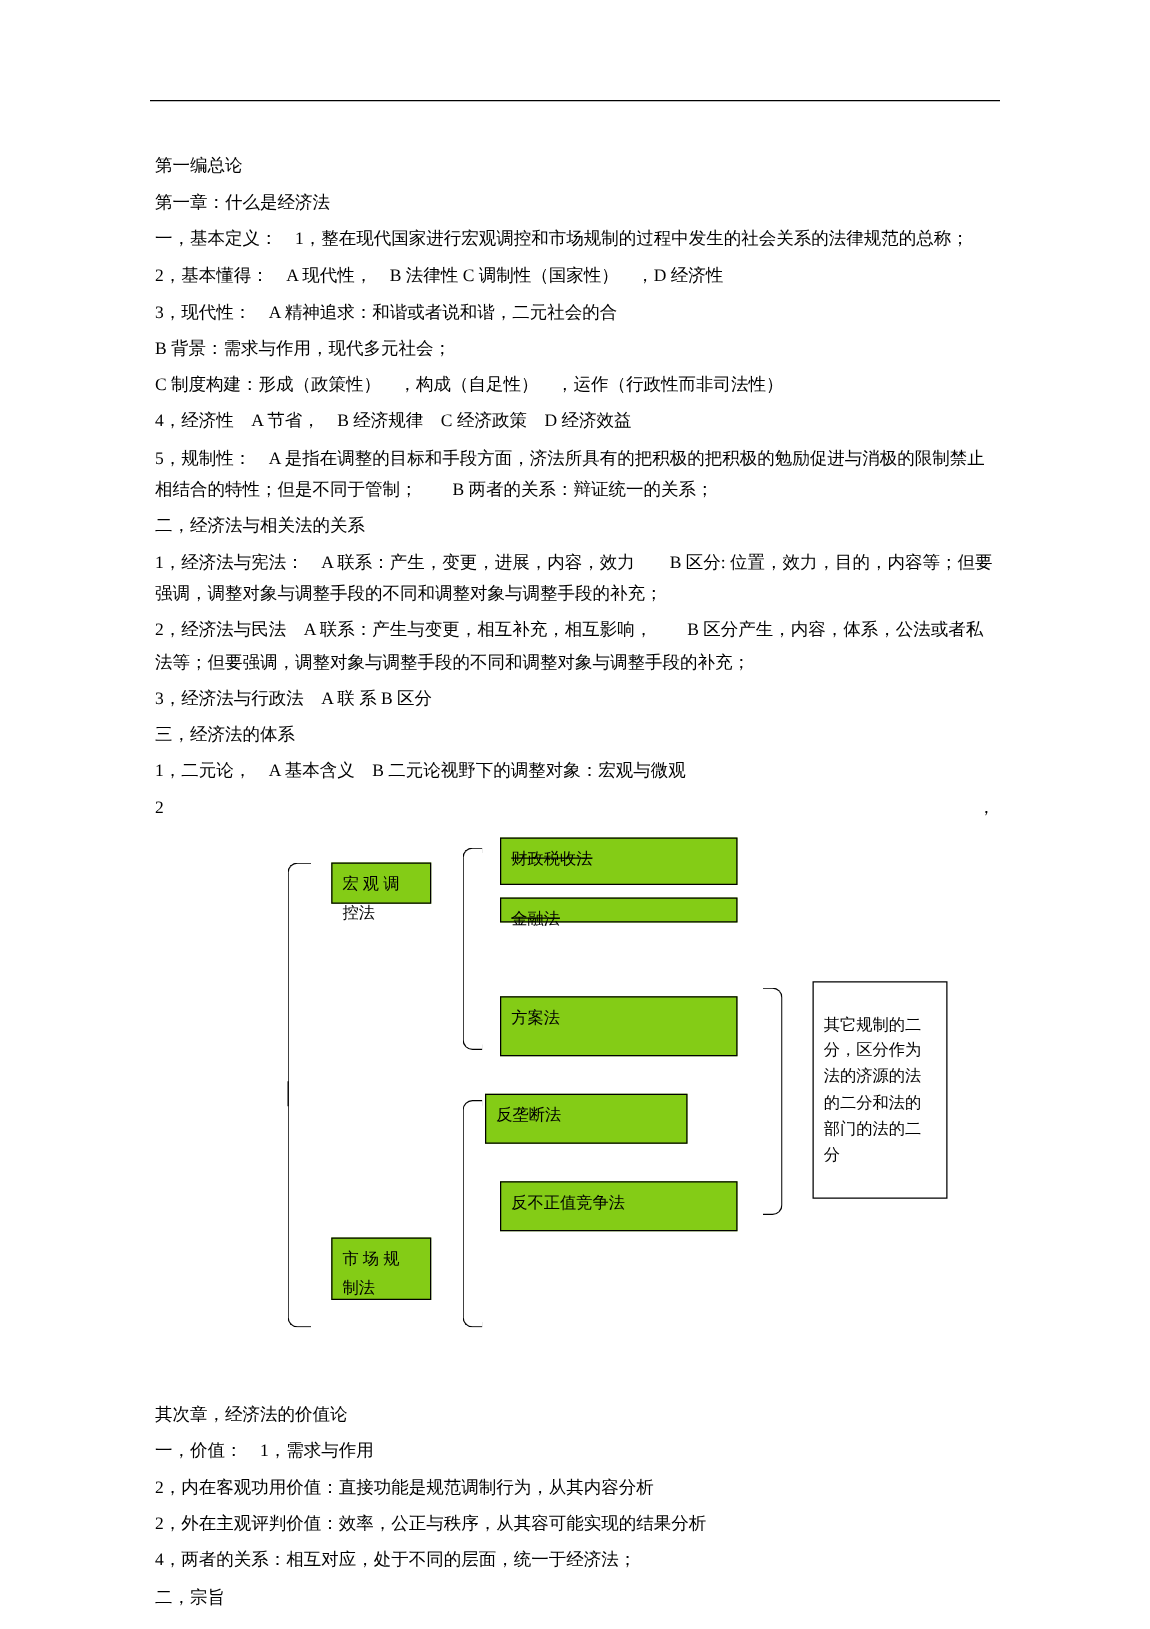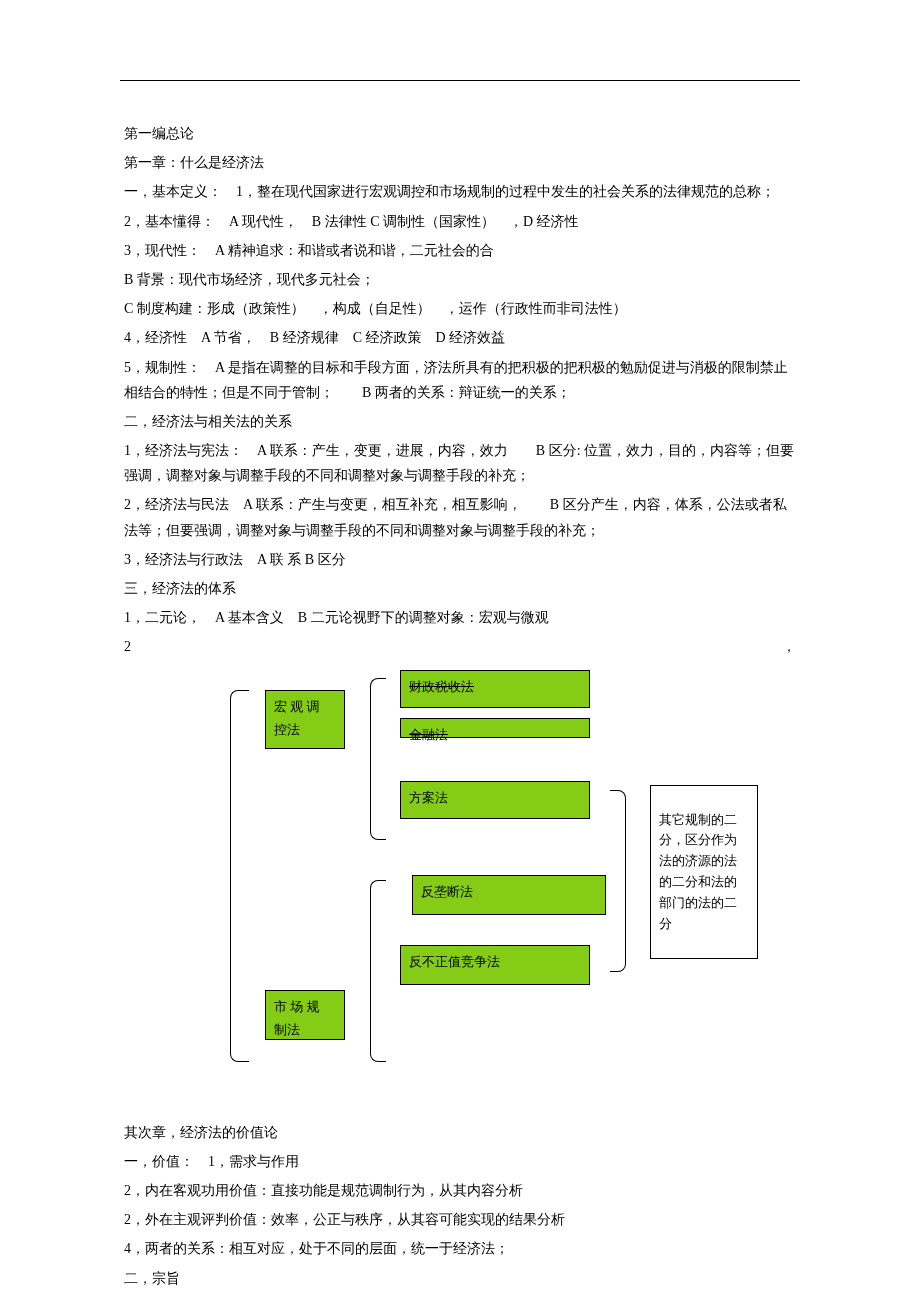--- a/index.html
+++ b/index.html
@@ -24,7 +24,7 @@
 <p class="p">一，基本定义：　1，整在现代国家进行宏观调控和市场规制的过程中发生的社会关系的法律规范的总称；</p>
 <p class="p">2，基本懂得：　A 现代性，　B 法律性 C 调制性（国家性）　，D 经济性</p>
 <p class="p">3，现代性：　A 精神追求：和谐或者说和谐，二元社会的合</p>
-<p class="p">B 背景：现代市场经济，现代多元社会；</p>
+<p class="p">B 背景：需求与作用，现代多元社会；</p>
 <p class="p">C 制度构建：形成（政策性）　，构成（自足性）　，运作（行政性而非司法性）</p>
 <p class="p">4，经济性　A 节省，　B 经济规律　C 经济政策　D 经济效益</p>
 <p class="p">5，规制性：　A 是指在调整的目标和手段方面，济法所具有的把积极的把积极的勉励促进与消极的限制禁止相结合的特性；但是不同于管制；　　B 两者的关系：辩证统一的关系；</p>

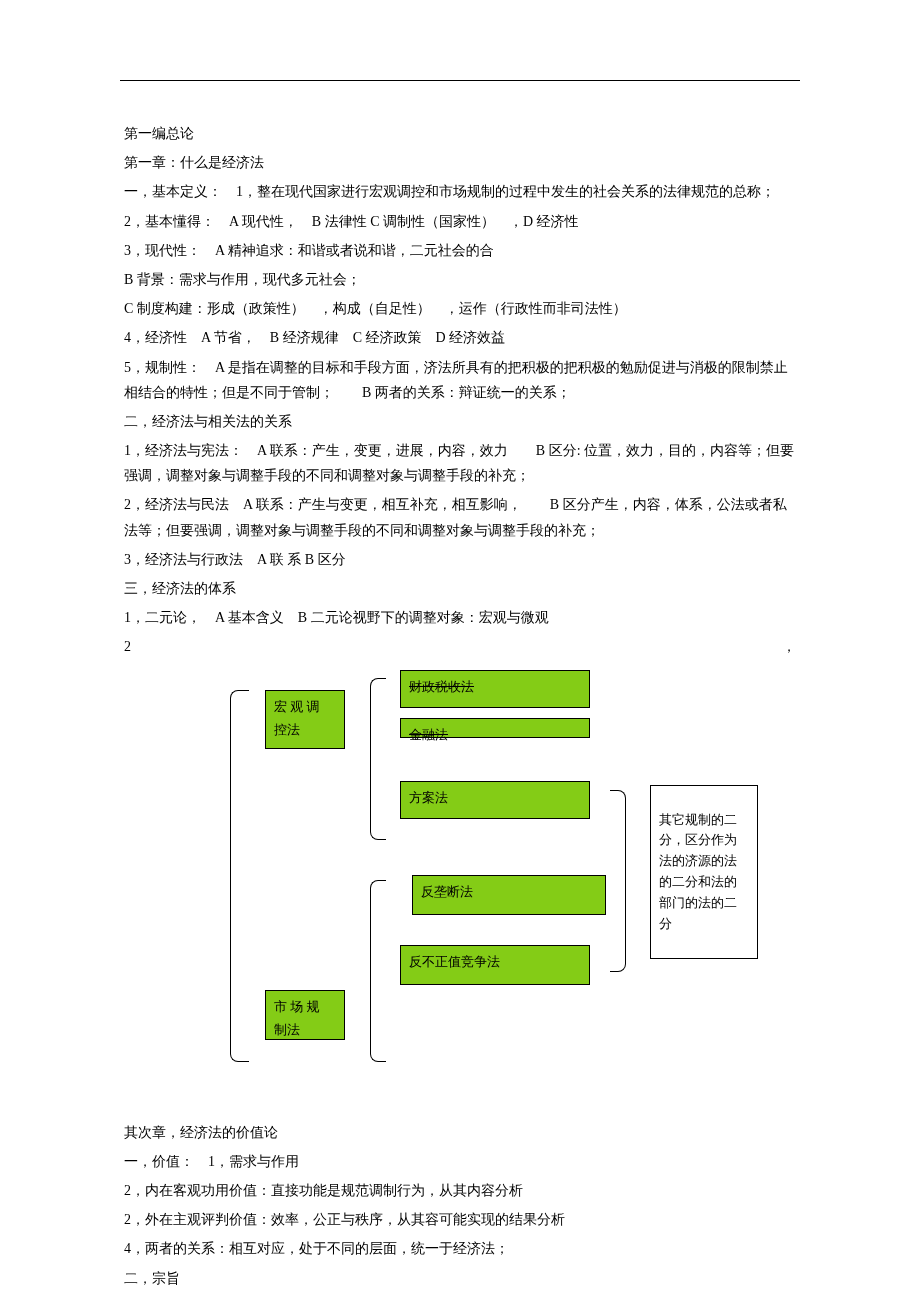--- a/index.html
+++ b/index.html
@@ -44,7 +44,7 @@
   <div class="brace-l" style="left:110px;top:20px;height:370px;width:18px"></div>
   <div class="brace-r" style="left:96px;top:195px;height:20px;width:14px;border-top:none;border-bottom:none;border-right:1px solid #000;border-top-right-radius:0;border-bottom-right-radius:0"></div>
 
-  <div class="box" style="left:145px;top:20px;width:80px;height:59px">
+  <div class="box" style="left:145px;top:20px;width:80px;height:33px">
     <div>宏 观 调</div>
     <div>控法</div>
   </div>

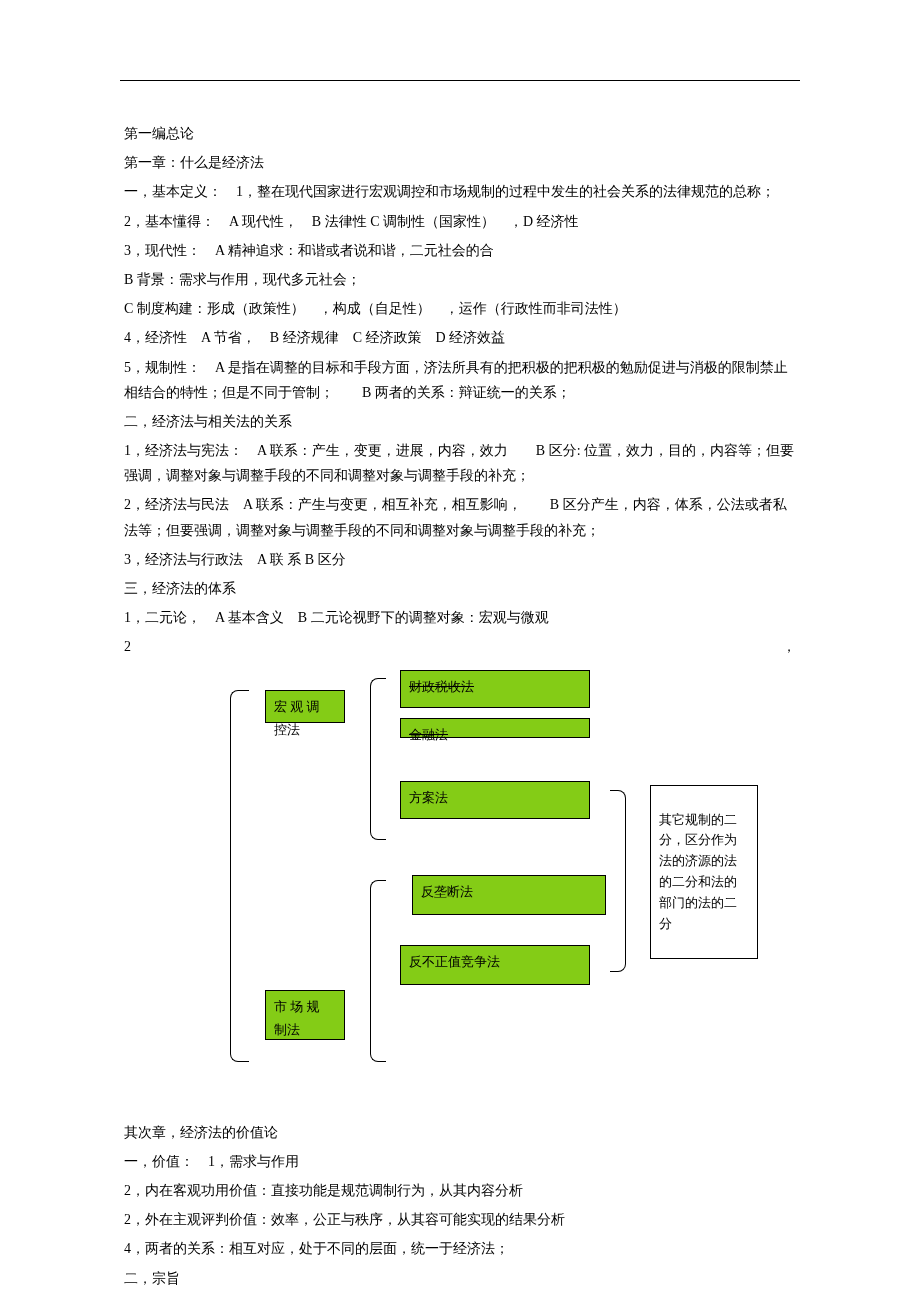--- a/index.html
+++ b/index.html
@@ -53,7 +53,7 @@
 
   <div class="box" style="left:280px;top:0;width:190px;height:38px"><span class="strike">财政税收法</span></div>
   <div class="box" style="left:280px;top:48px;width:190px;height:20px"><span class="strike">金融法</span></div>
-  <div class="box" style="left:280px;top:111px;width:190px;height:38px"><span>方案法</span></div>
+  <div class="box" style="left:280px;top:127px;width:190px;height:48px"><span>方案法</span></div>
 
   <div class="box" style="left:145px;top:320px;width:80px;height:50px">
     <div>市 场 规</div>

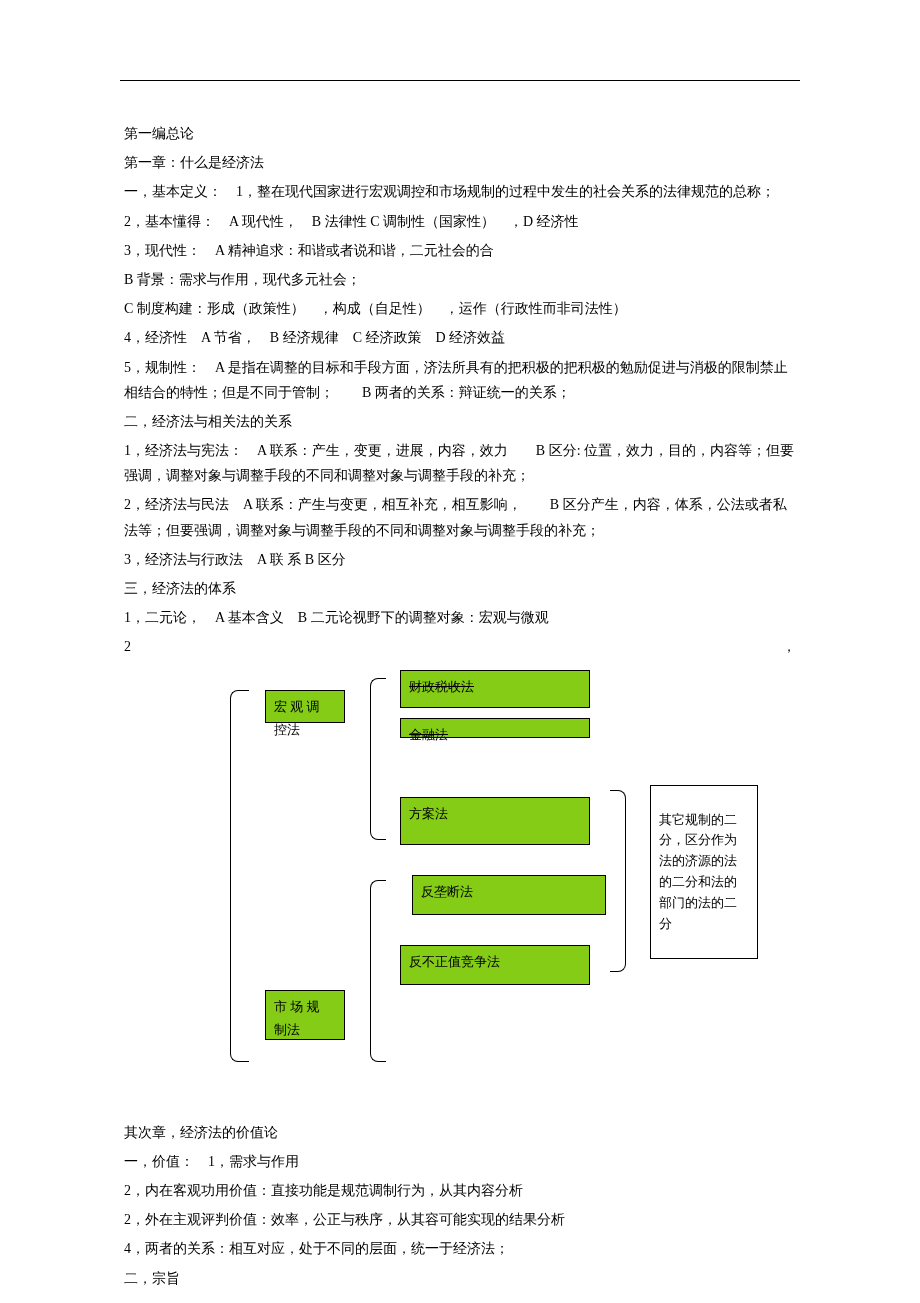--- a/index.html
+++ b/index.html
@@ -62,7 +62,7 @@
 
   <div class="brace-l" style="left:250px;top:210px;height:180px;width:15px"></div>
 
-  <div class="box" style="left:292px;top:205px;width:194px;height:40px"><span>反垄断法</span></div>
+  <div class="box" style="left:268px;top:205px;width:162px;height:40px"><span>反垄断法</span></div>
   <div class="box" style="left:280px;top:275px;width:190px;height:40px"><span>反不正值竞争法</span></div>
 
   <div class="brace-r" style="left:490px;top:120px;height:180px;width:15px"></div>

